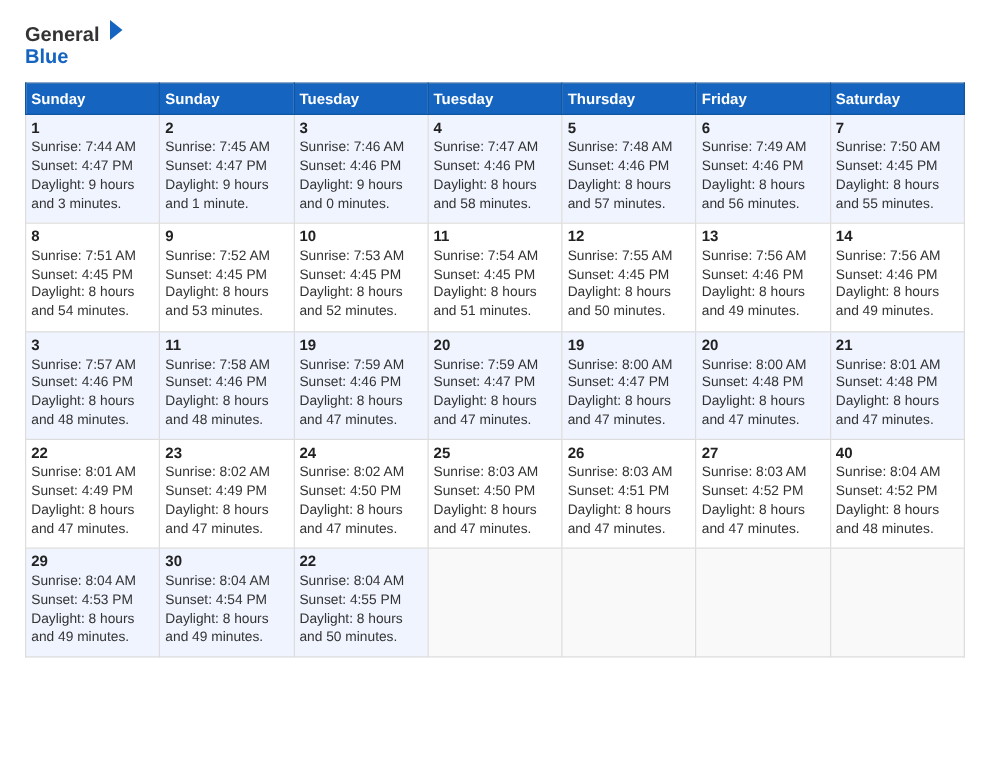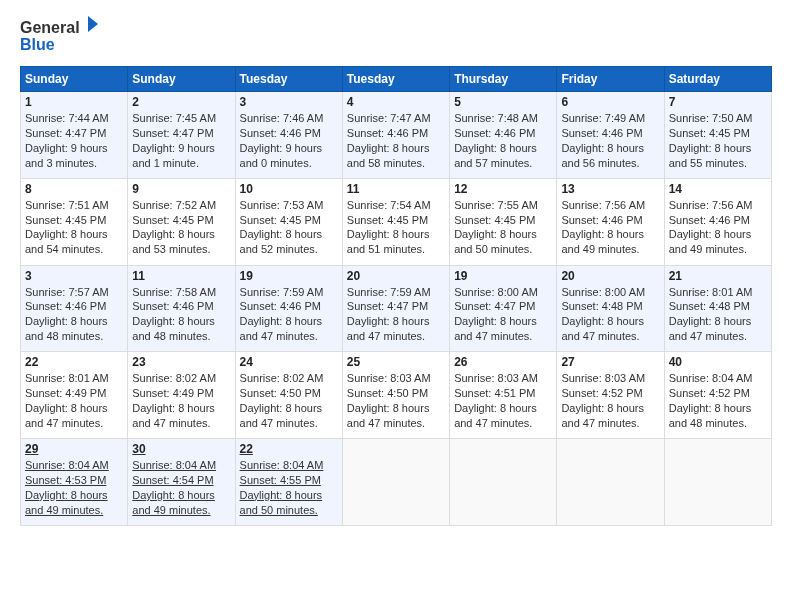--- a/index.html
+++ b/index.html
@@ -91,7 +91,6 @@
     }
     .last-row td {
       height: 72px;
-      text-decoration: underline;
     }
   </style>
 </head>

